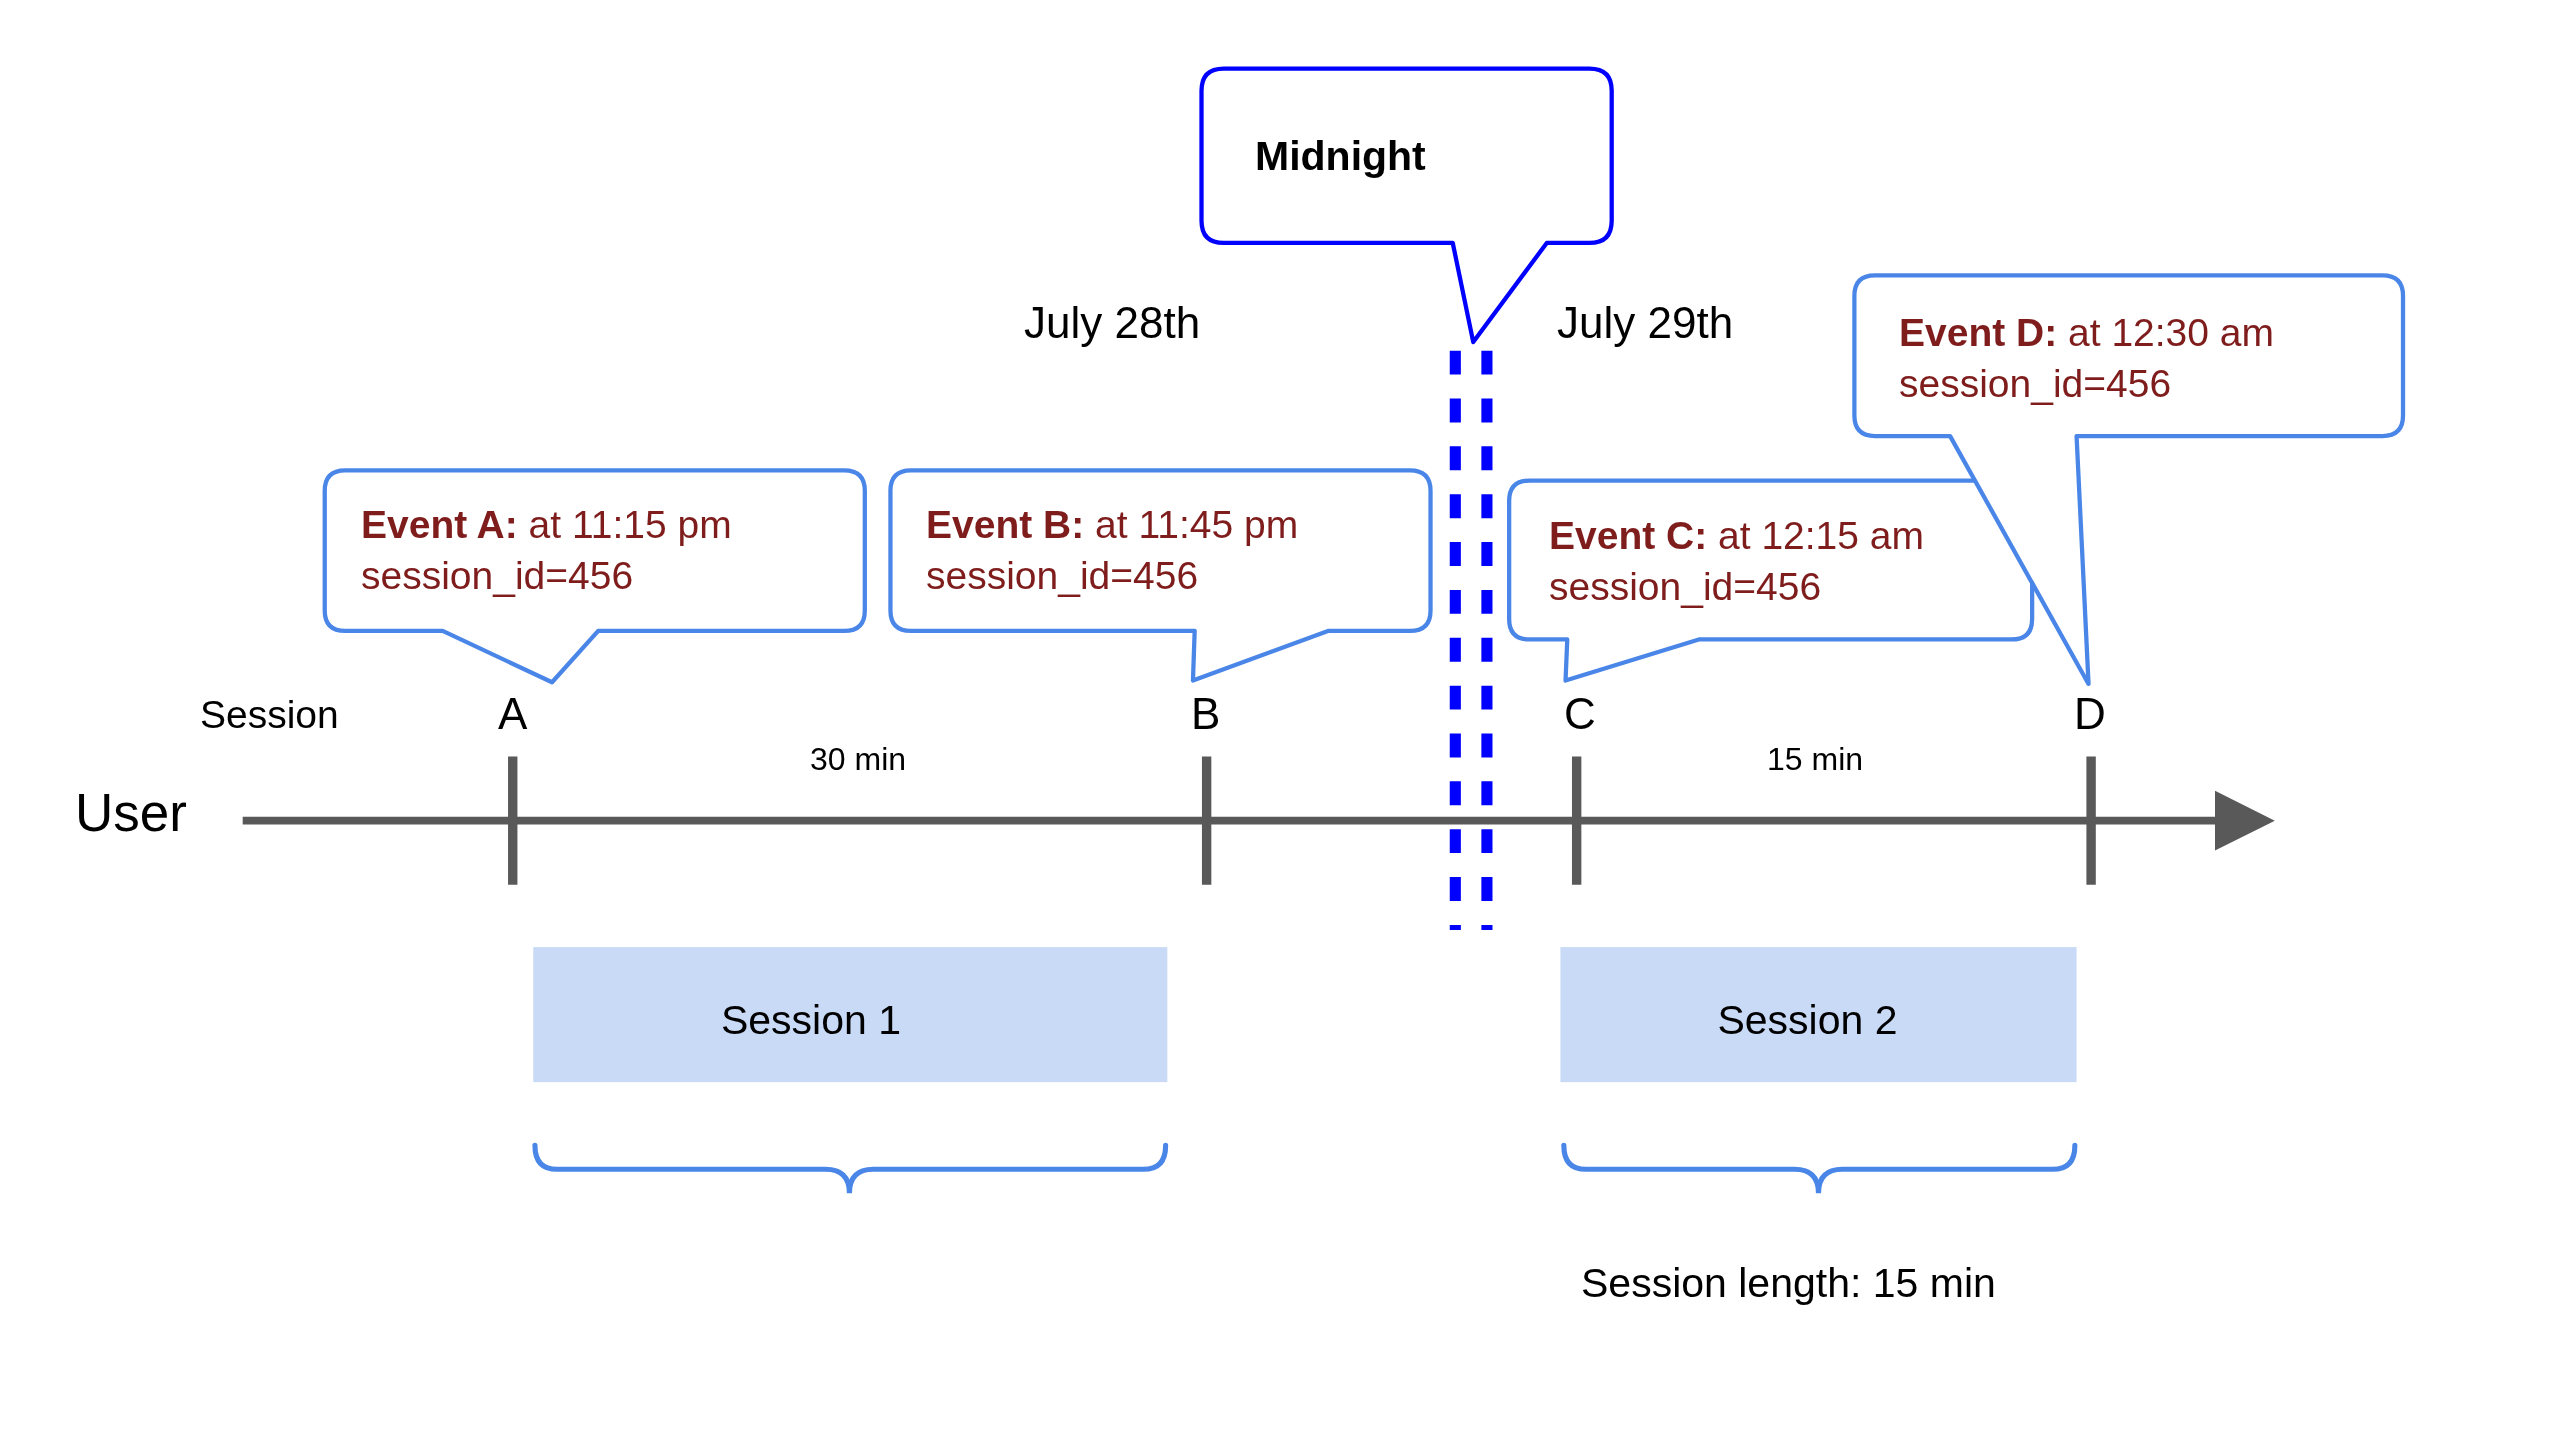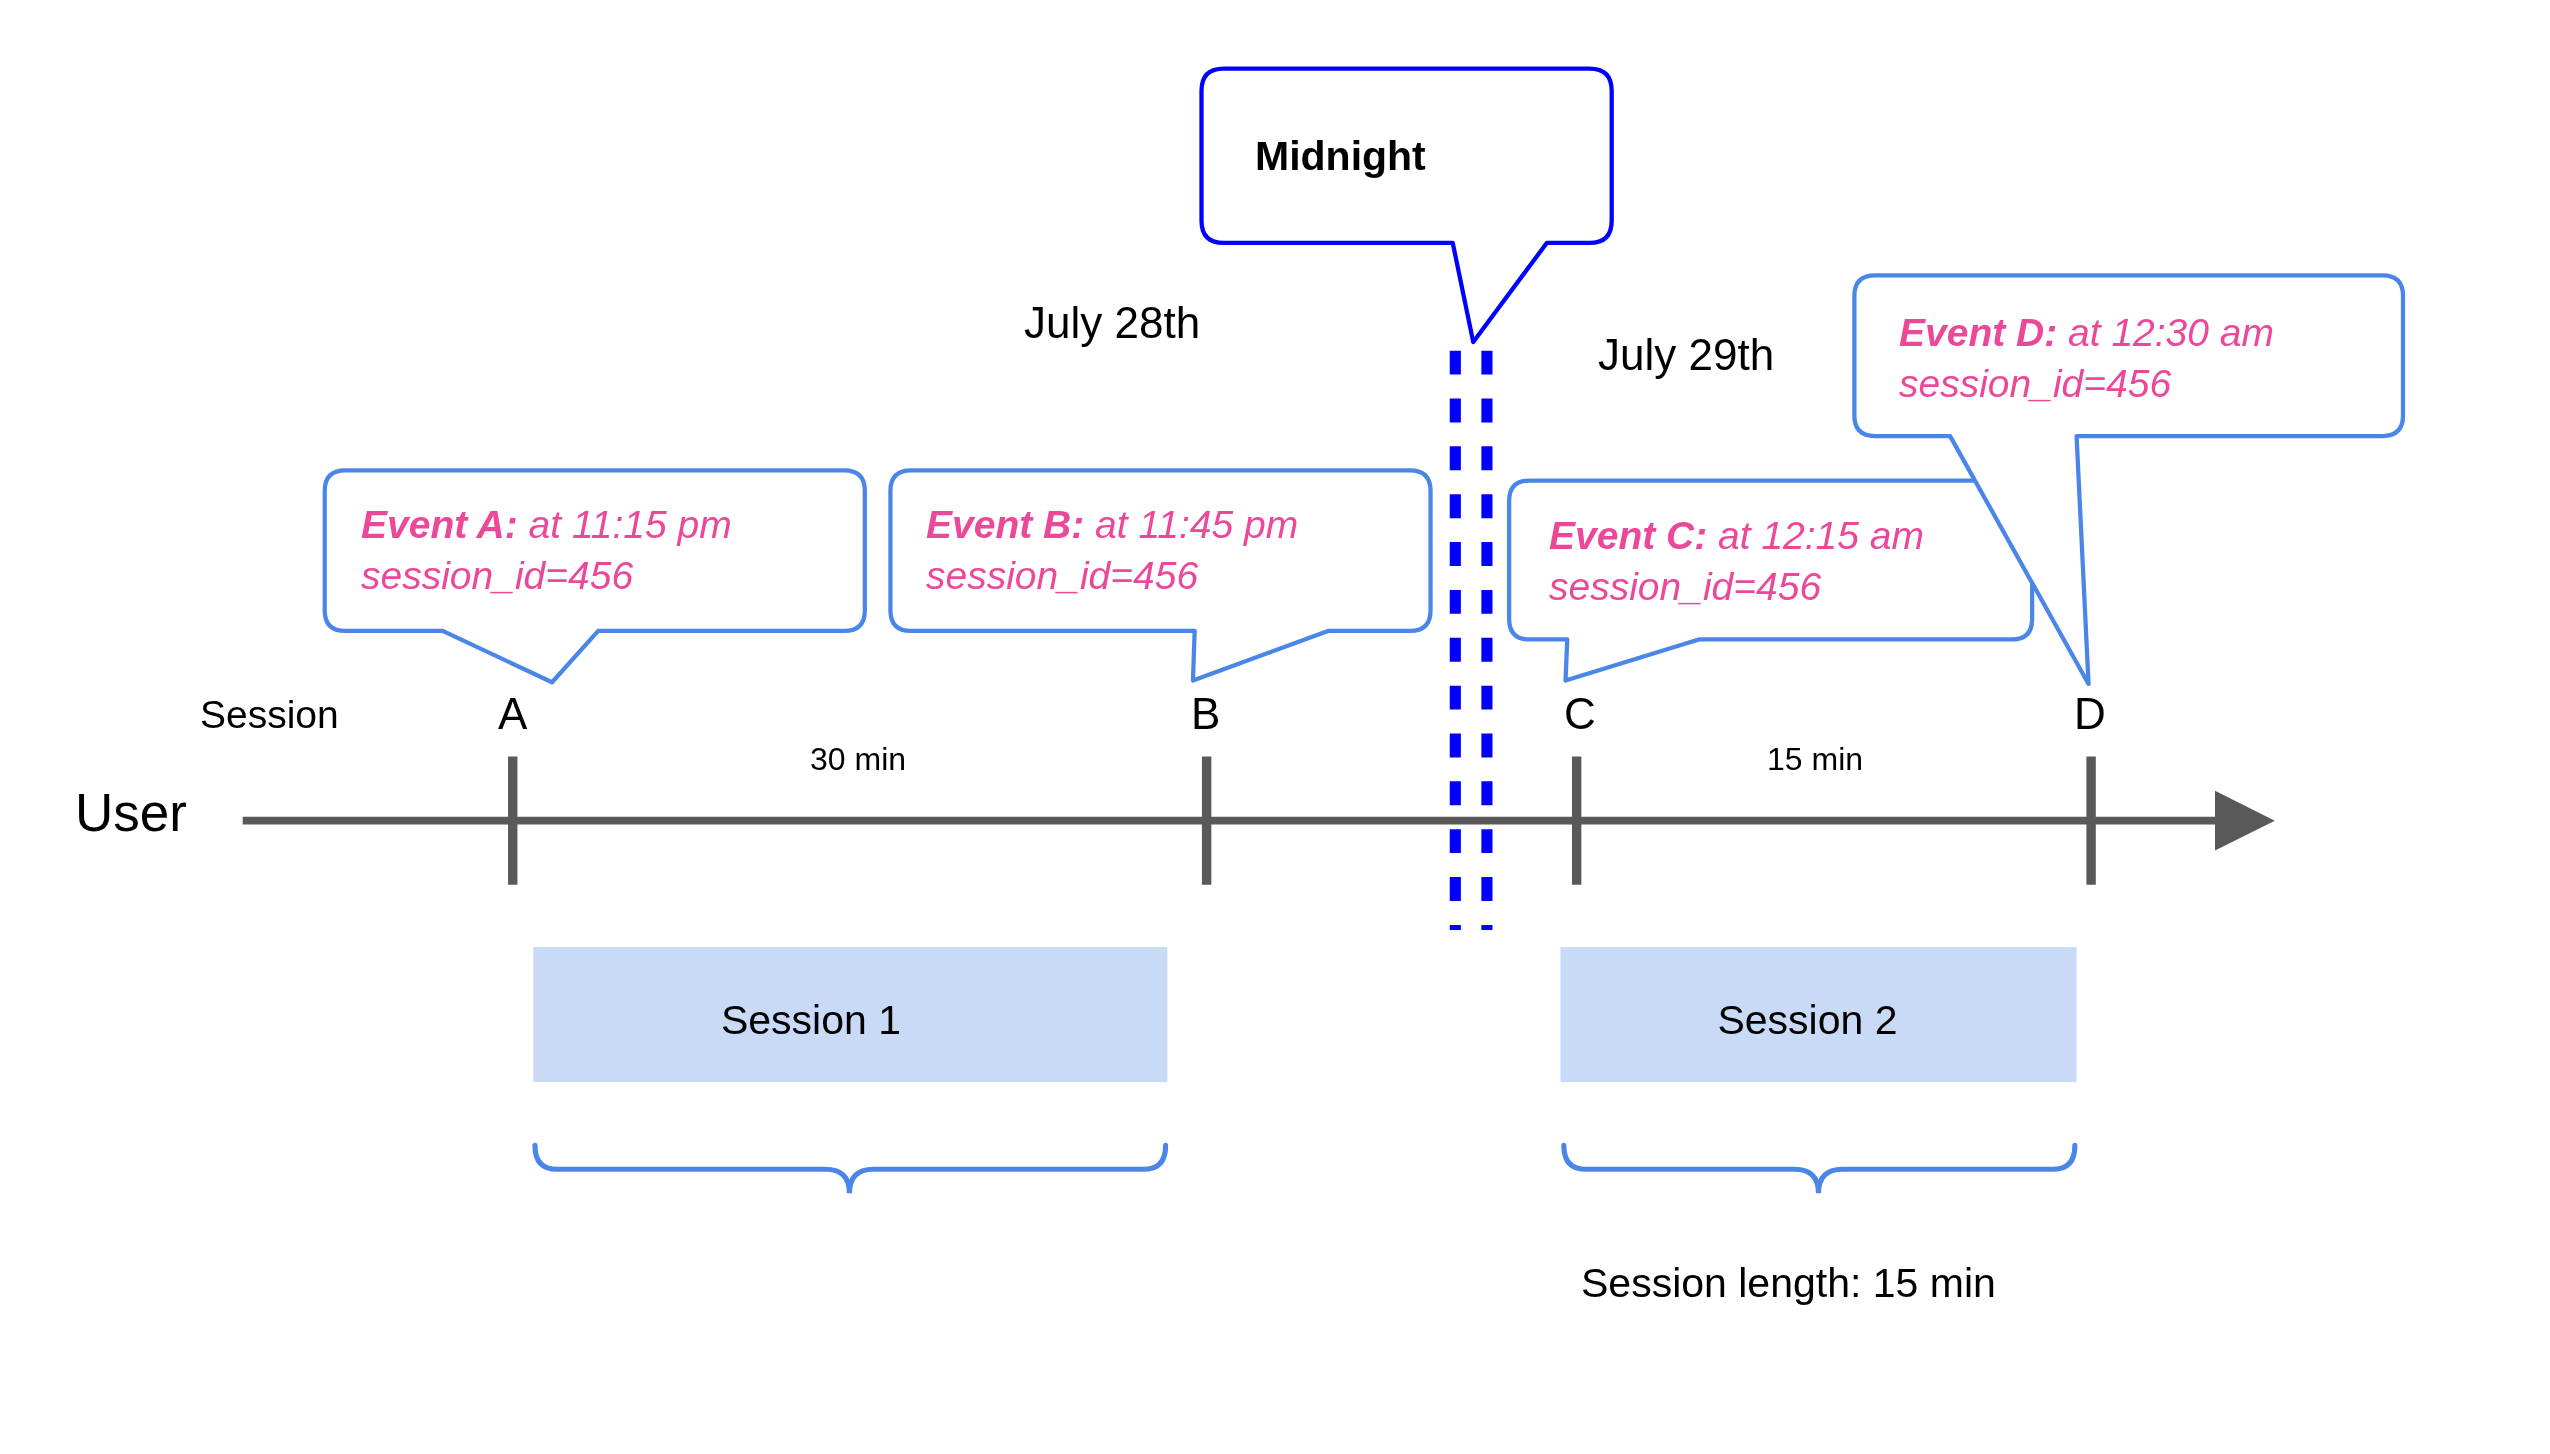--- a/index.html
+++ b/index.html
@@ -34,7 +34,7 @@
   .lbl-events    { font-size: 39px; left: 200px; top: 692px; }
   .lbl-date      { font-size: 44px; }
   .lbl-date-1    { left: 1024px; top: 297px; }
-  .lbl-date-2    { left: 1598px; top: 297px; margin-top: 32px; }
+  .lbl-date-2    { left: 1557px; top: 297px; }
   .lbl-marker    { font-size: 44px; }
   .lbl-mk-a      { left: 498px;  top: 688px; }
   .lbl-mk-b      { left: 1191px; top: 688px; }

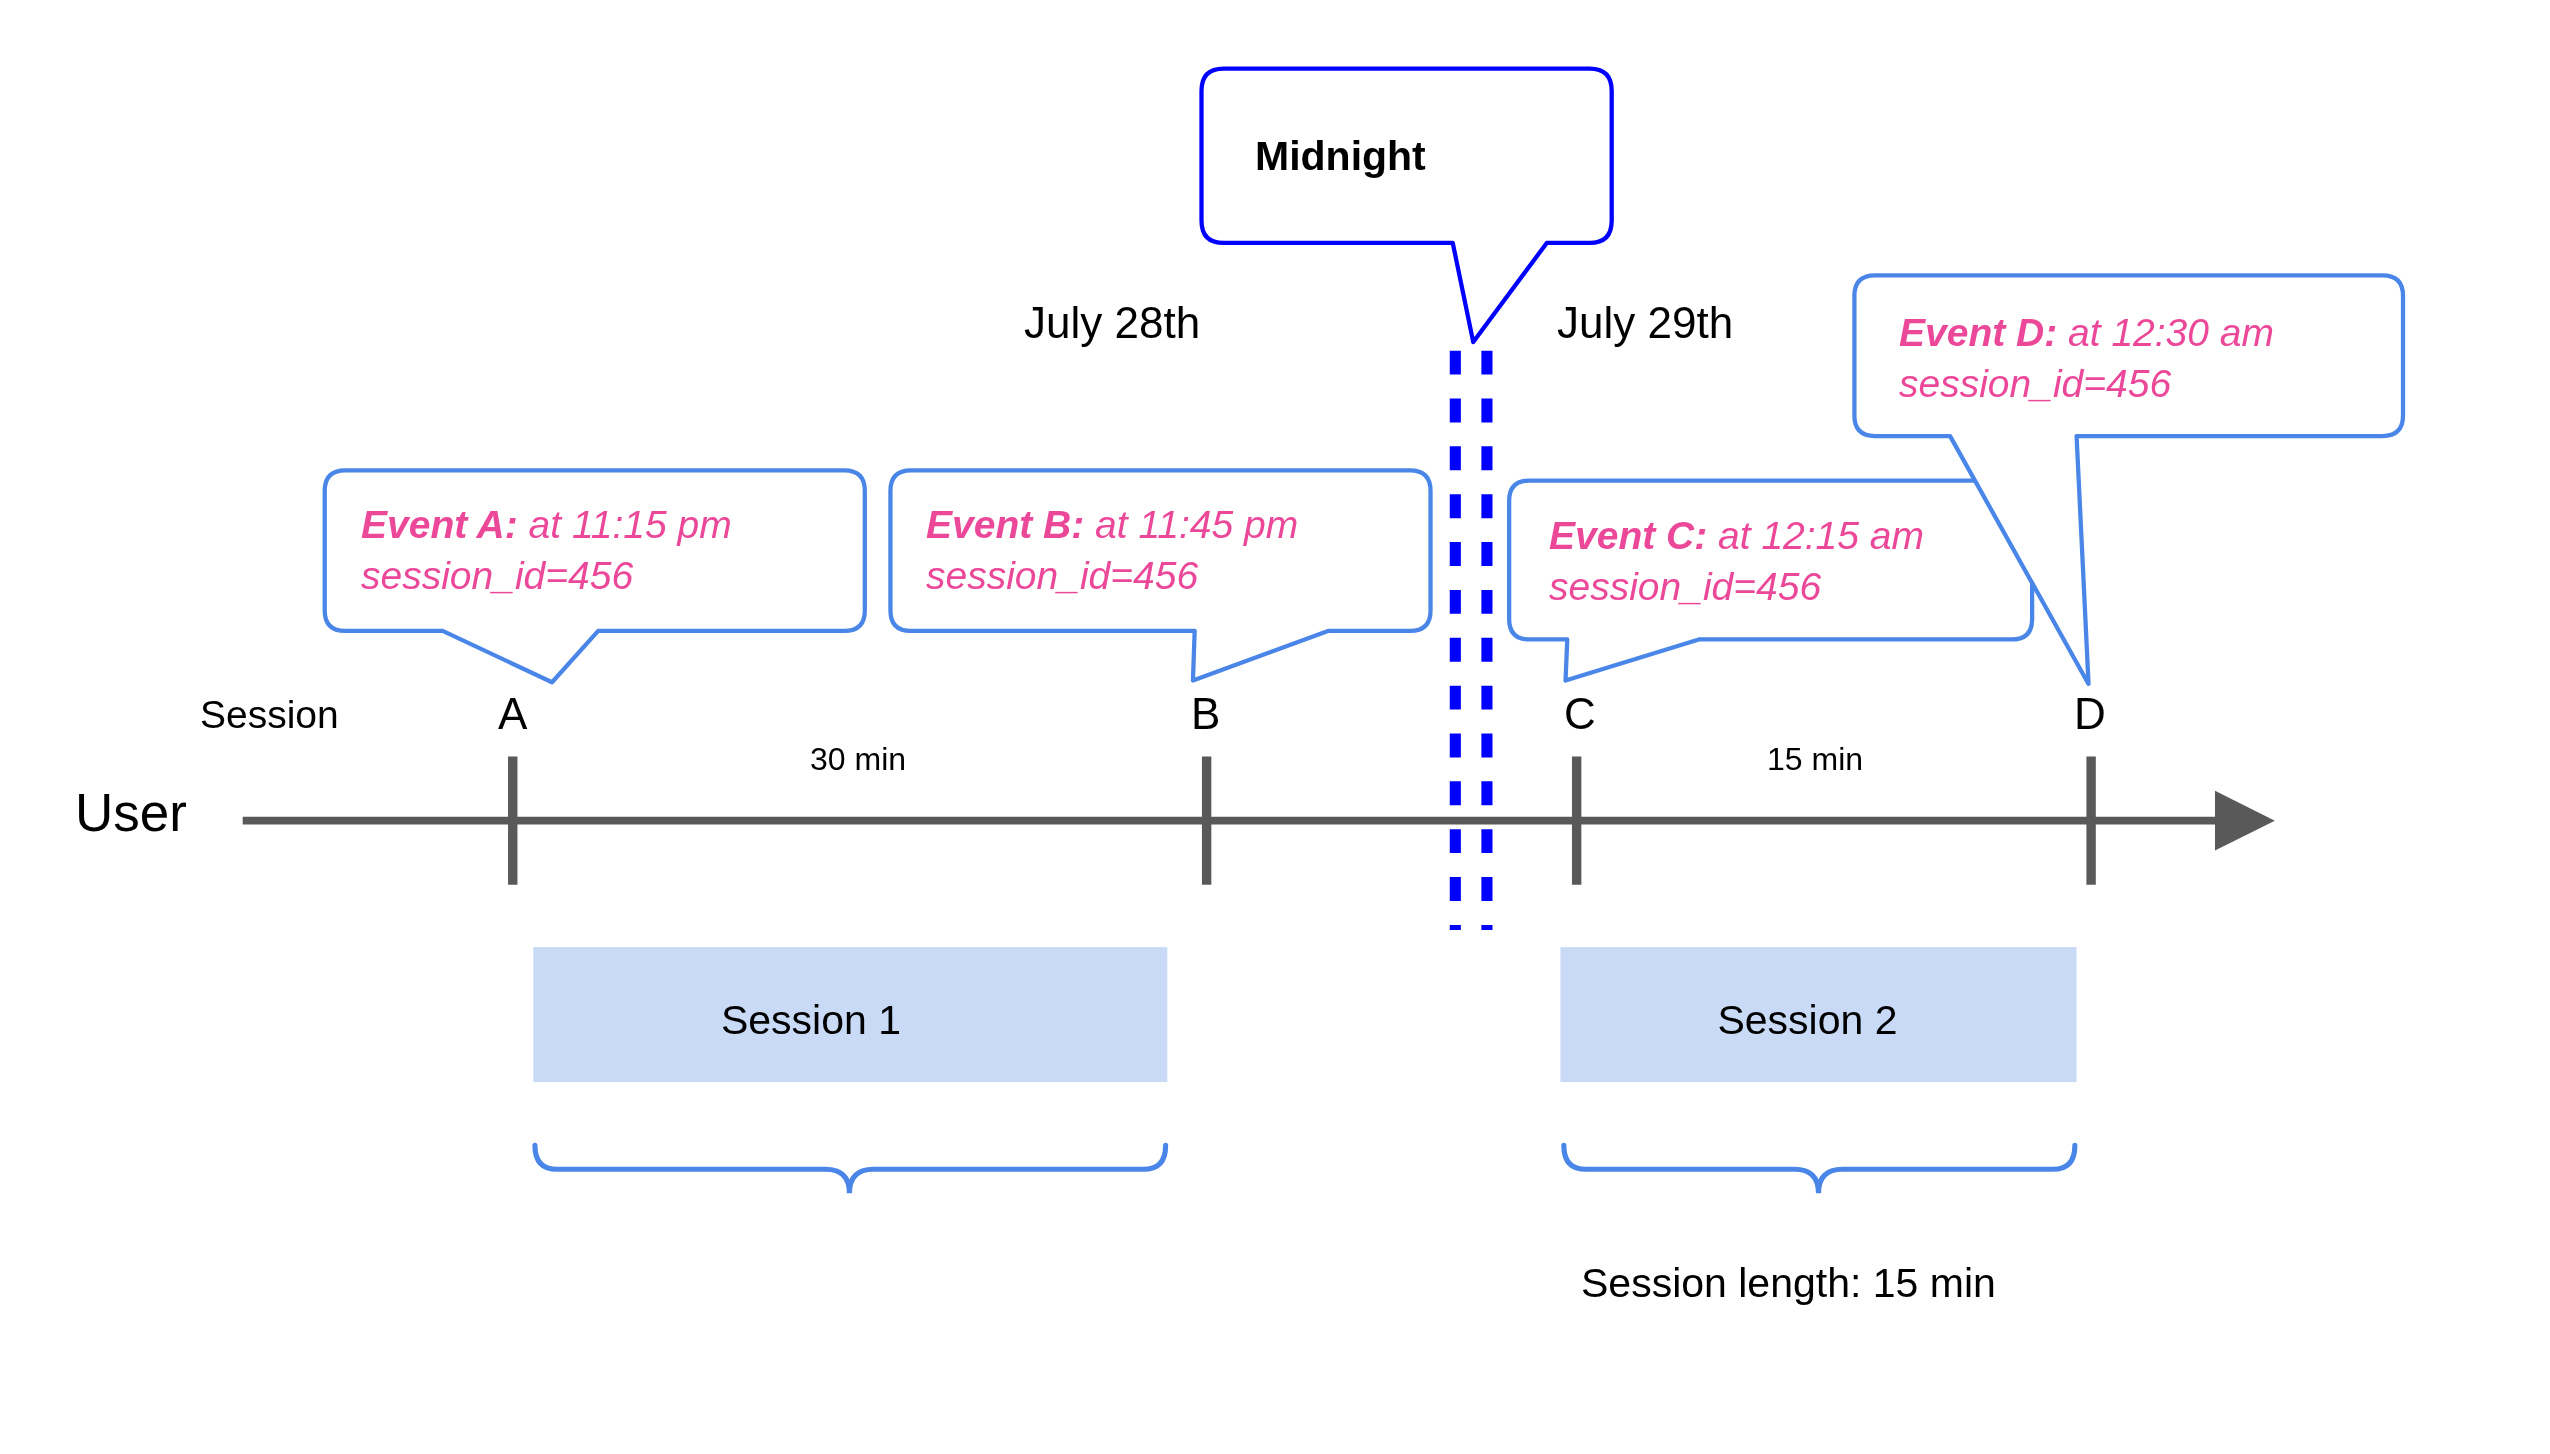--- a/index.html
+++ b/index.html
@@ -53,10 +53,9 @@
   .cbox-text {
     position: absolute;
     font-size: 39px;
-    color: #ec4899;
+    color: #7f1d1d;
     line-height: 1.30;
     white-space: pre;
-    font-style: italic;
   }
   .cbox-text b { font-weight: bold; }
   .ct-a { left: 361px;  top: 500px; }

